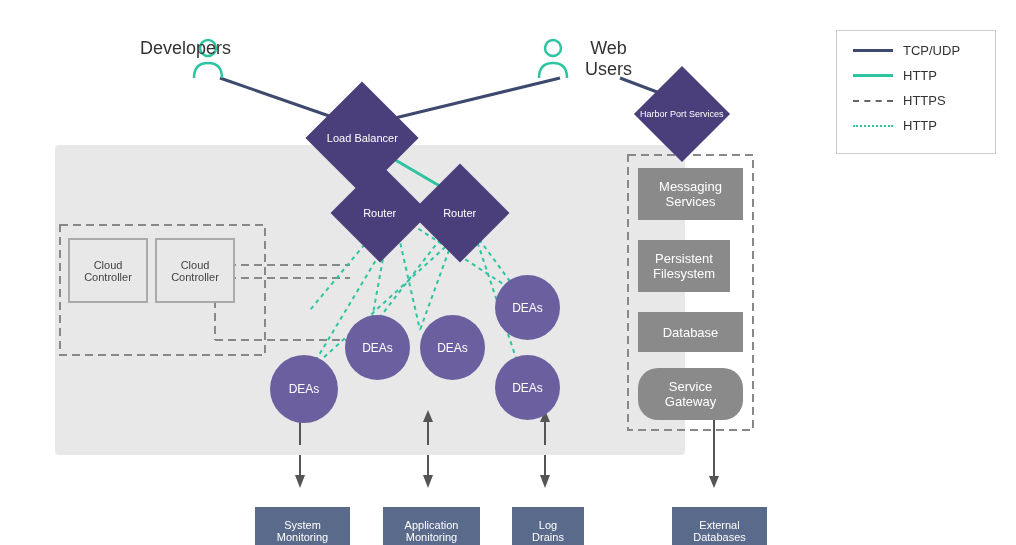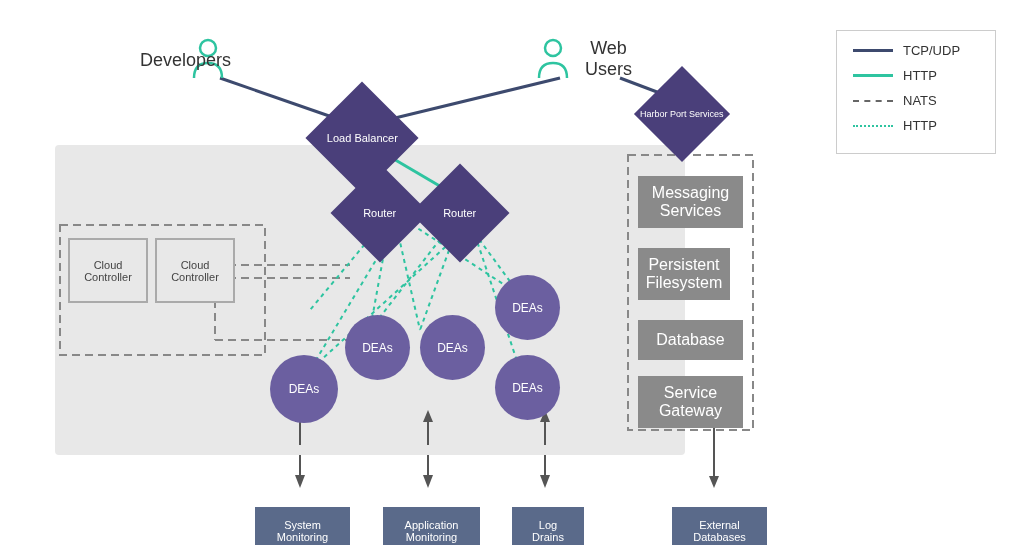--- a/index.html
+++ b/index.html
@@ -219,7 +219,7 @@
     </svg>
   </div>
 
-  <div class="label-text" style="left:140px; top:38px; font-size:18px; font-weight:500;margin-top:12px;">Developers</div>
+  <div class="label-text" style="left:140px; top:38px; font-size:18px; font-weight:500;">Developers</div>
 
   <div class="label-text" style="left:585px; top:38px; font-size:18px; font-weight:500;">Web<br>Users</div>
 

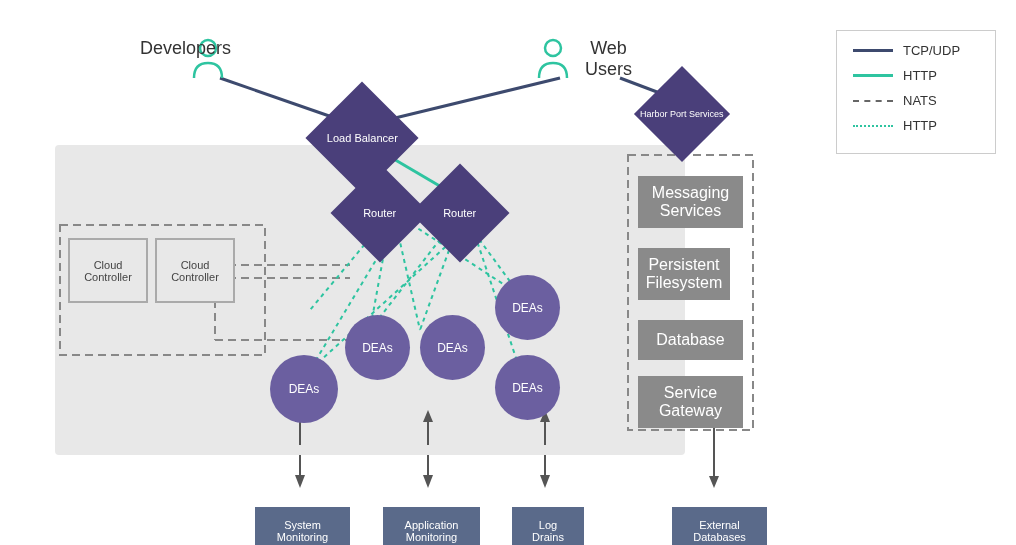--- a/index.html
+++ b/index.html
@@ -285,7 +285,7 @@
     </div>
     <div class="legend-item">
       <div class="legend-line line-nats"></div>
-      <span class="legend-label">NATS</span>
+      <span class="legend-label">HTTPS</span>
     </div>
     <div class="legend-item">
       <div class="legend-line line-http"></div>

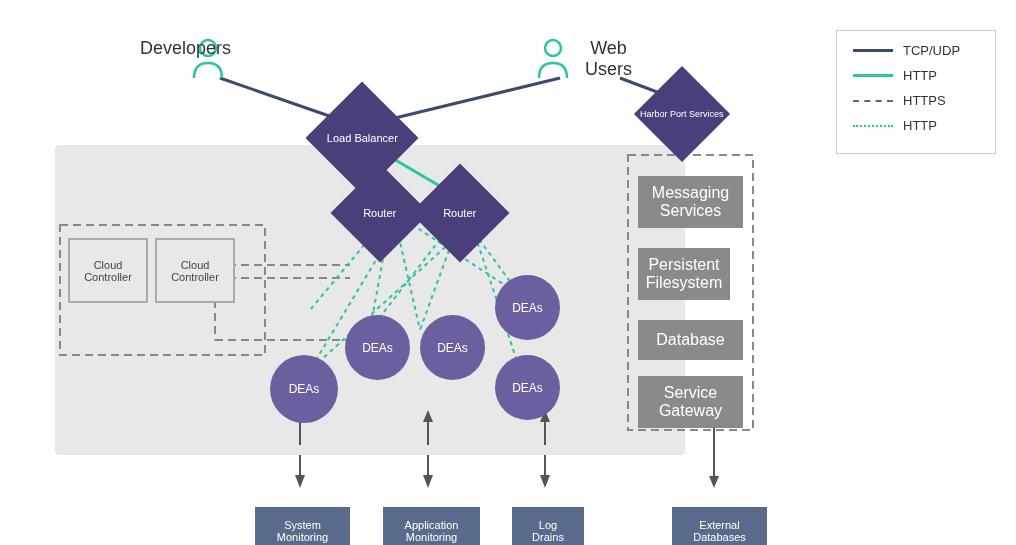--- a/index.html
+++ b/index.html
@@ -107,9 +107,8 @@
       align-items: center;
       justify-content: center;
       color: white;
-      font-size: 16px;
-      text-align: center;
-      margin-top: 8px;
+      font-size: 13px;
+      text-align: center;
     }
     
     .cloud-box {

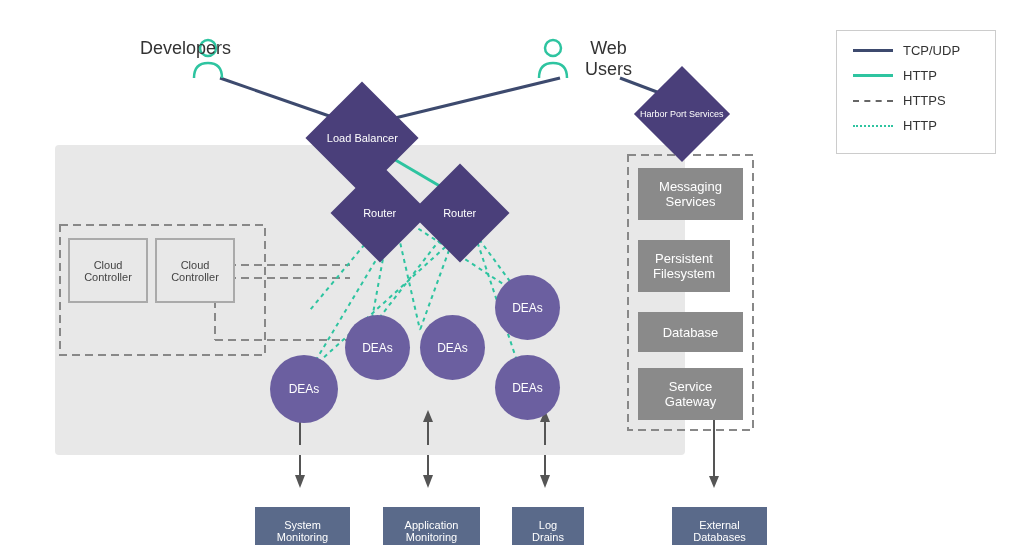--- a/index.html
+++ b/index.html
@@ -263,7 +263,7 @@
 
   <div class="gray-box" style="left:638px; top:312px; width:105px; height:40px;">Database</div>
 
-  <div class="gray-box" style="left:638px; top:368px; width:105px; height:52px;">Service<br>Gateway</div>
+  <div class="gray-box" style="left:638px; top:368px; width:105px; height:52px;border-radius:20px;">Service<br>Gateway</div>
 
   <div class="bottom-box" style="left:255px; top:490px; width:95px; height:48px;">System<br>Monitoring</div>
 

